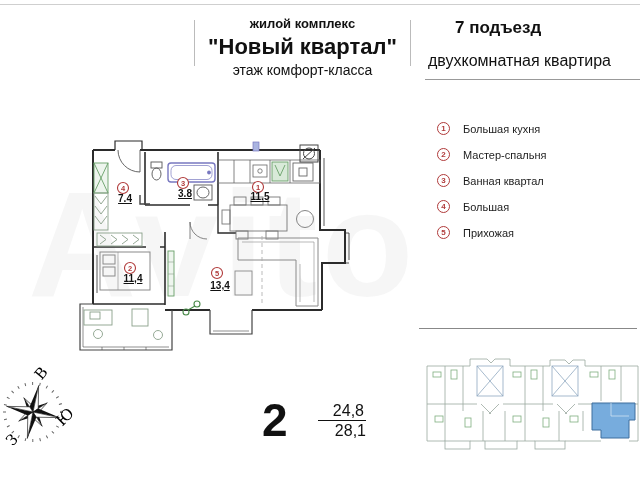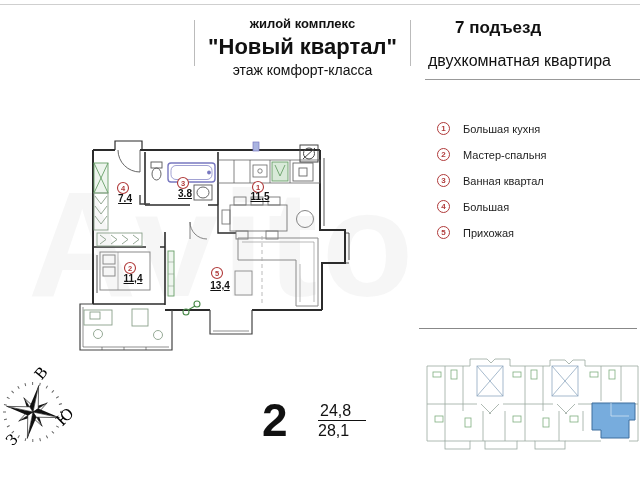--- a/index.html
+++ b/index.html
@@ -40,7 +40,7 @@
         text-decoration:underline;font-family:"Liberation Sans",sans-serif;}
   
   .rooms-big{left:262px;top:398px;font-size:46px;font-weight:bold;line-height:44px;}
-  .frac{left:318px;top:402px;width:48px;text-align:left;font-size:16px;line-height:17px;}
+  .frac{left:318px;top:402px;width:48px;text-align:right;font-size:16px;line-height:17px;}
   .frac .num{display:block;border-bottom:1.6px solid #111;padding:0 2px 1px 2px;}
   .frac .den{display:block;padding-top:1px;}
   .compass-letter{font-family:"DejaVu Serif",serif;font-size:15px;fill:#000;text-anchor:middle;}

